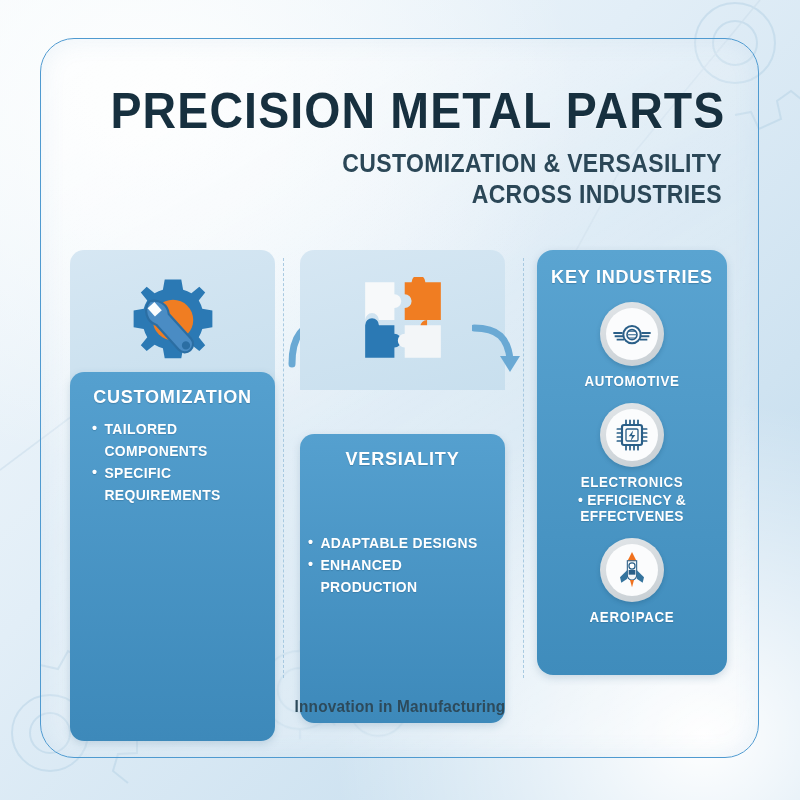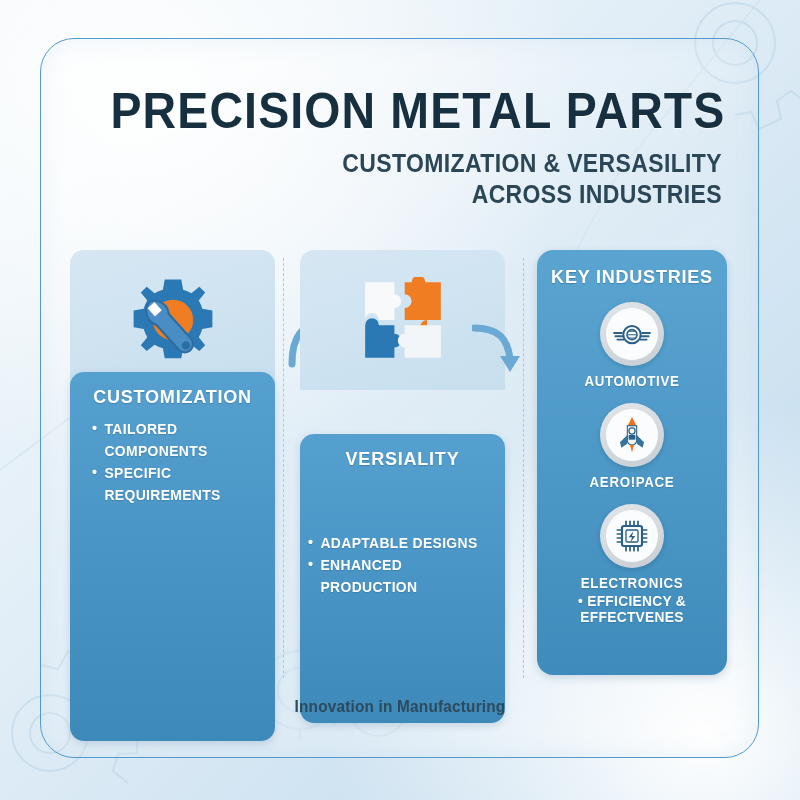--- a/index.html
+++ b/index.html
@@ -329,23 +329,6 @@
         <div class="badge">
           <div class="badge-inner">
             <svg width="40" height="40" viewBox="0 0 60 60">
-              <path d="M30 3 L37 17 H23 Z" fill="#f0711e"></path>
-              <path d="M23 16 h14 v22 a7 7 0 0 1-7 7 a7 7 0 0 1-7-7 z" fill="#f2f5f7" stroke="#2a5f88" stroke-width="1.6"></path>
-              <circle cx="30" cy="24" r="4.6" fill="#ffffff" stroke="#2a5f88" stroke-width="1.8"></circle>
-              <rect x="25" y="30" width="10" height="7" fill="#2a5f88"></rect>
-              <path d="M23 30 L12 41 L14 49 L23 43 Z" fill="#35749e"></path>
-              <path d="M37 30 L48 41 L46 49 L37 43 Z" fill="#35749e"></path>
-              <path d="M27 45 h6 l-3 11 z" fill="#f0711e"></path>
-            </svg>
-          </div>
-        </div>
-        <div class="industry-label">AERO!PACE</div>
-      </div>
-
-      <div class="industry">
-        <div class="badge">
-          <div class="badge-inner">
-            <svg width="40" height="40" viewBox="0 0 60 60">
               <rect x="15" y="15" width="30" height="30" rx="3" fill="none" stroke="#2a5f88" stroke-width="3.2"></rect>
               <rect x="21" y="21" width="18" height="18" rx="2" fill="none" stroke="#2a5f88" stroke-width="2"></rect>
               <g stroke="#2a5f88" stroke-width="2.6" stroke-linecap="round">
@@ -363,6 +346,23 @@
           <li>EFFICIENCY &amp; EFFECTVENES</li>
         </ul>
       </div>
+
+      <div class="industry">
+        <div class="badge">
+          <div class="badge-inner">
+            <svg width="40" height="40" viewBox="0 0 60 60">
+              <path d="M30 3 L37 17 H23 Z" fill="#f0711e"></path>
+              <path d="M23 16 h14 v22 a7 7 0 0 1-7 7 a7 7 0 0 1-7-7 z" fill="#f2f5f7" stroke="#2a5f88" stroke-width="1.6"></path>
+              <circle cx="30" cy="24" r="4.6" fill="#ffffff" stroke="#2a5f88" stroke-width="1.8"></circle>
+              <rect x="25" y="30" width="10" height="7" fill="#2a5f88"></rect>
+              <path d="M23 30 L12 41 L14 49 L23 43 Z" fill="#35749e"></path>
+              <path d="M37 30 L48 41 L46 49 L37 43 Z" fill="#35749e"></path>
+              <path d="M27 45 h6 l-3 11 z" fill="#f0711e"></path>
+            </svg>
+          </div>
+        </div>
+        <div class="industry-label">AERO!PACE</div>
+      </div>
     </div>
   </div>
 

